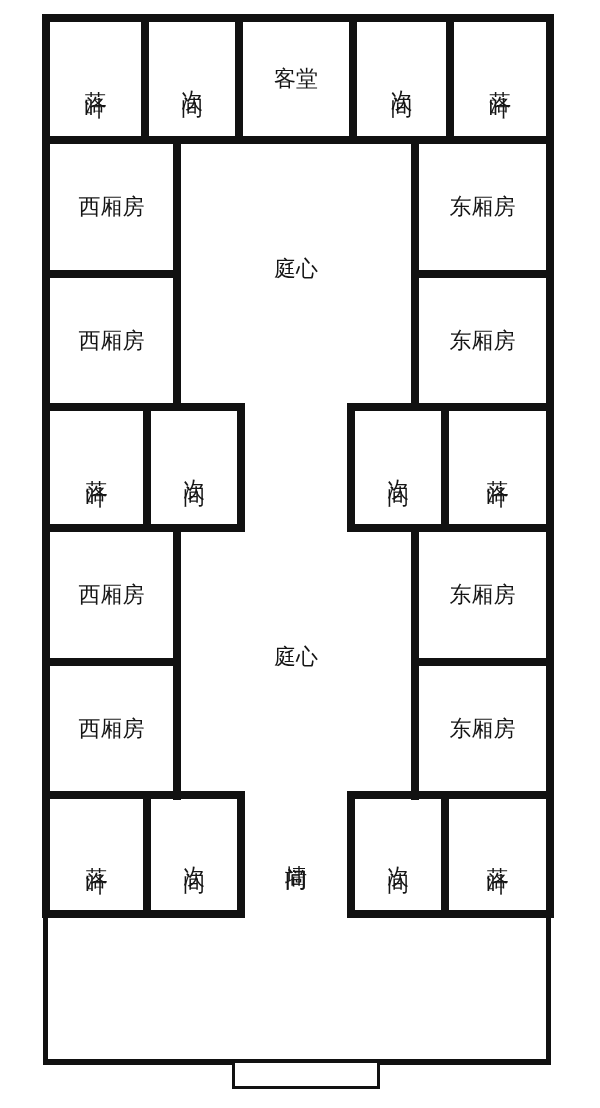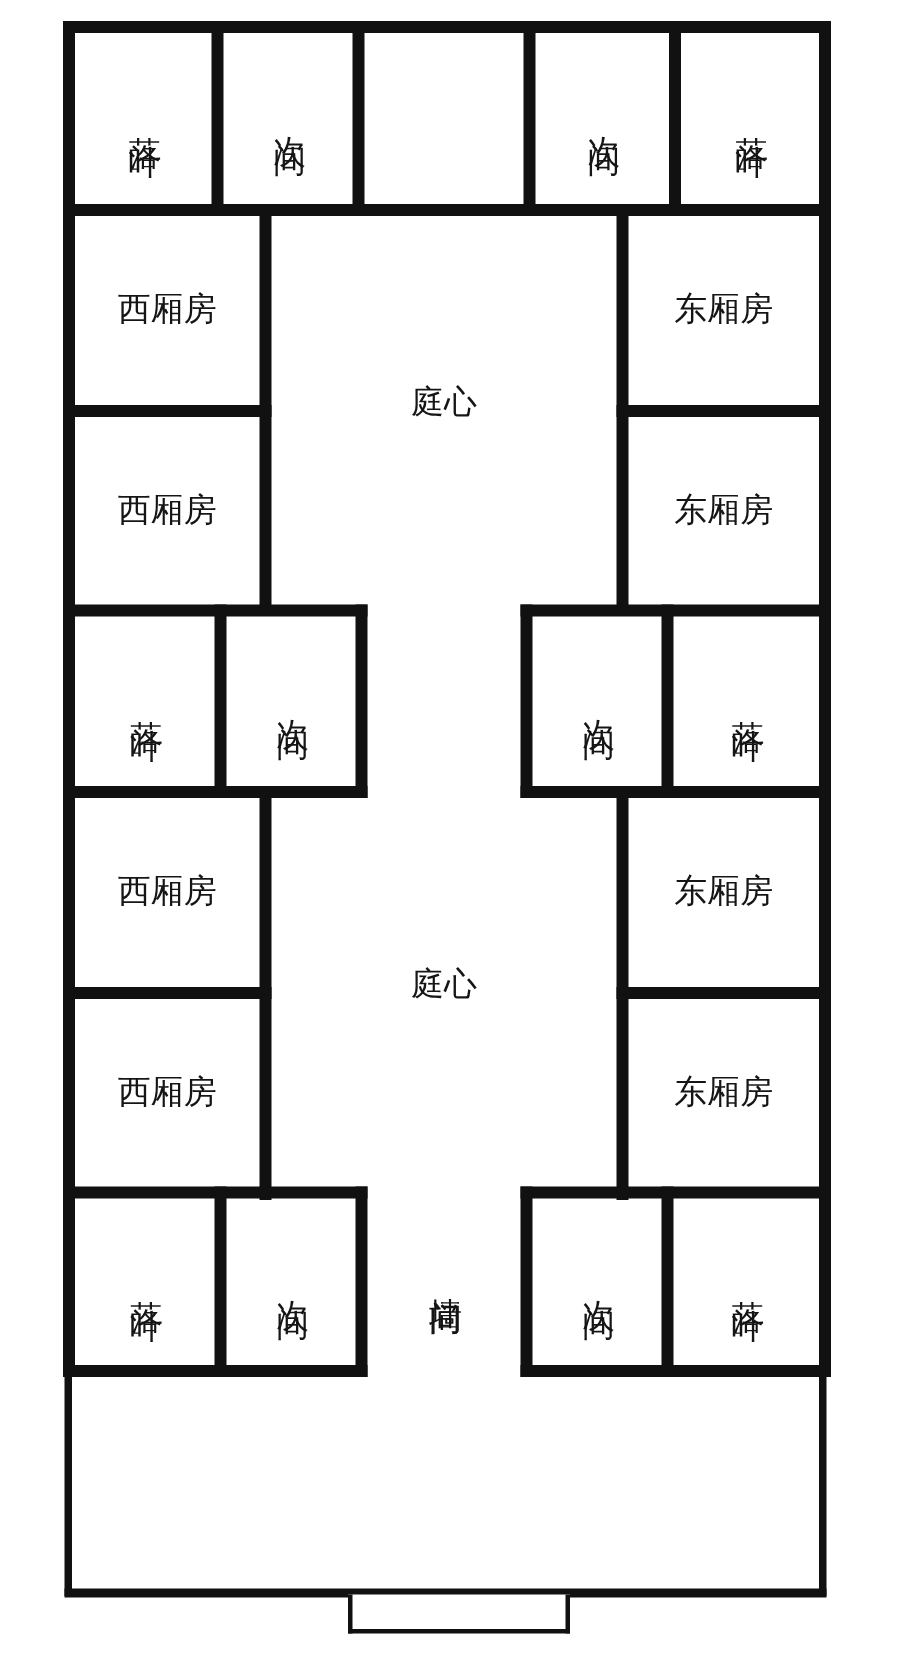--- a/index.html
+++ b/index.html
@@ -99,6 +99,9 @@
   <div class="label vert" style="left:149px; top:22px; width:86px; height:114px;">
       <span>次间</span>
     </div>
+  <div class="label" style="left:243px; top:22px; width:106px; height:114px;">
+      <span>客堂</span>
+    </div>
   <div class="label vert" style="left:357px; top:22px; width:89px; height:114px;">
       <span>次间</span>
     </div>

